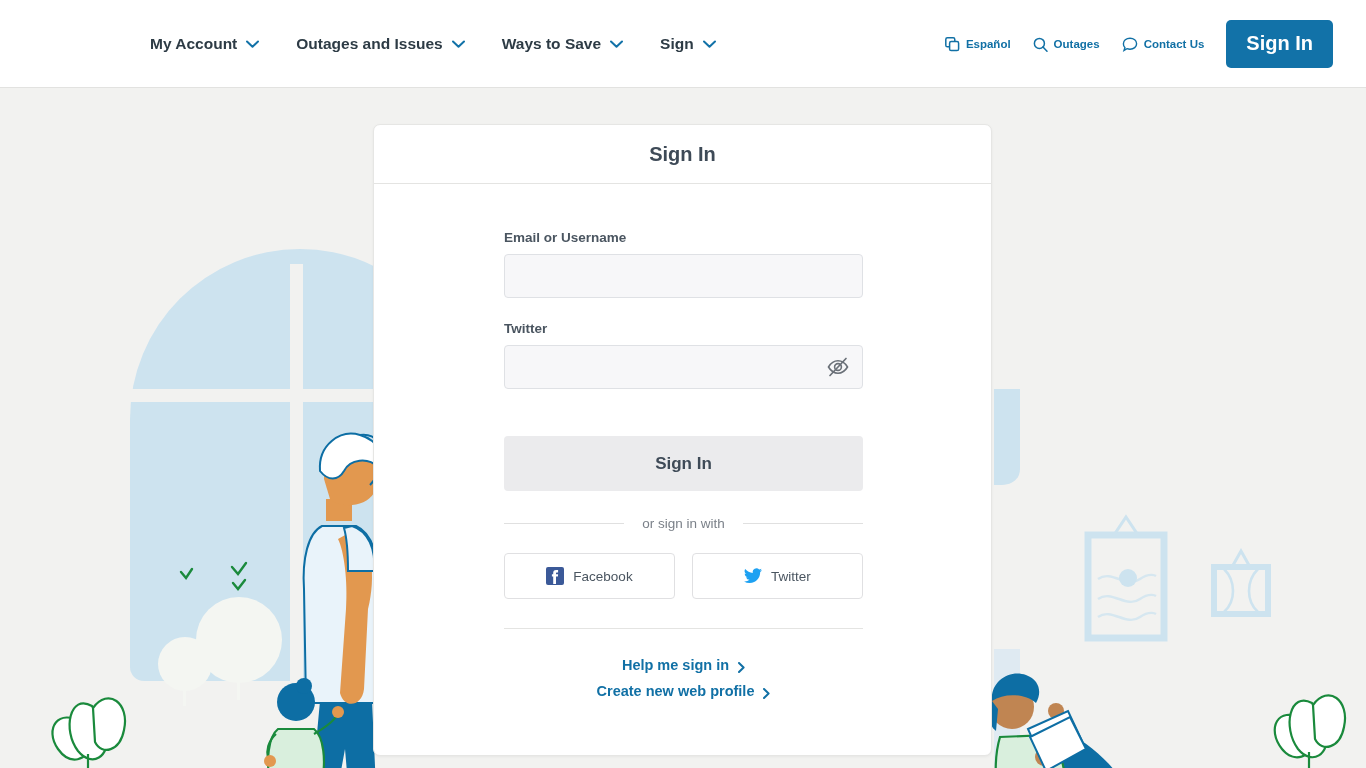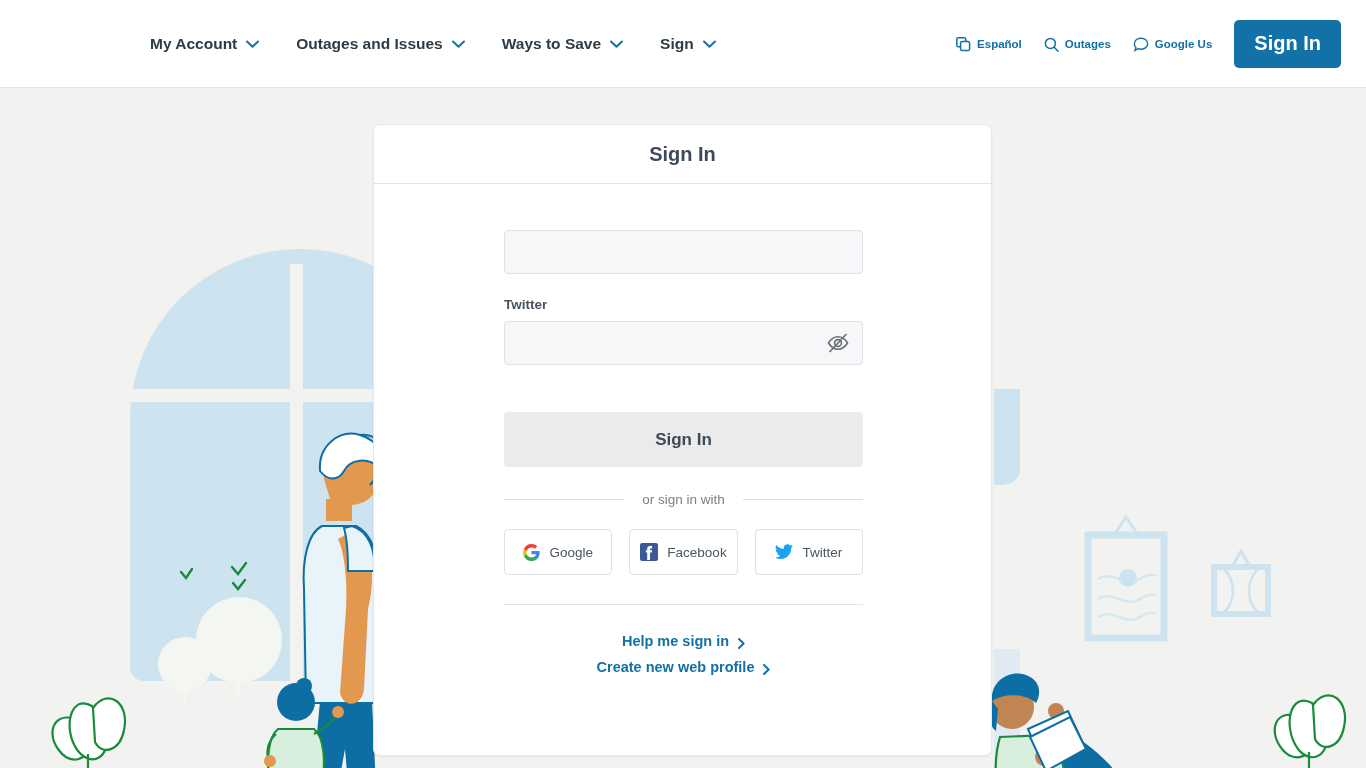--- a/index.html
+++ b/index.html
@@ -27,7 +27,7 @@
   .chev-down { width: 13px; height: 8px; flex: 0 0 auto; display: block; }
 
   .nav-right {
-    position: absolute; right: 4px; top: 0; height: 88px;
+    position: absolute; right: 12px; top: 0; height: 88px;
     display: flex; align-items: center; gap: 0;
   }
   .util {

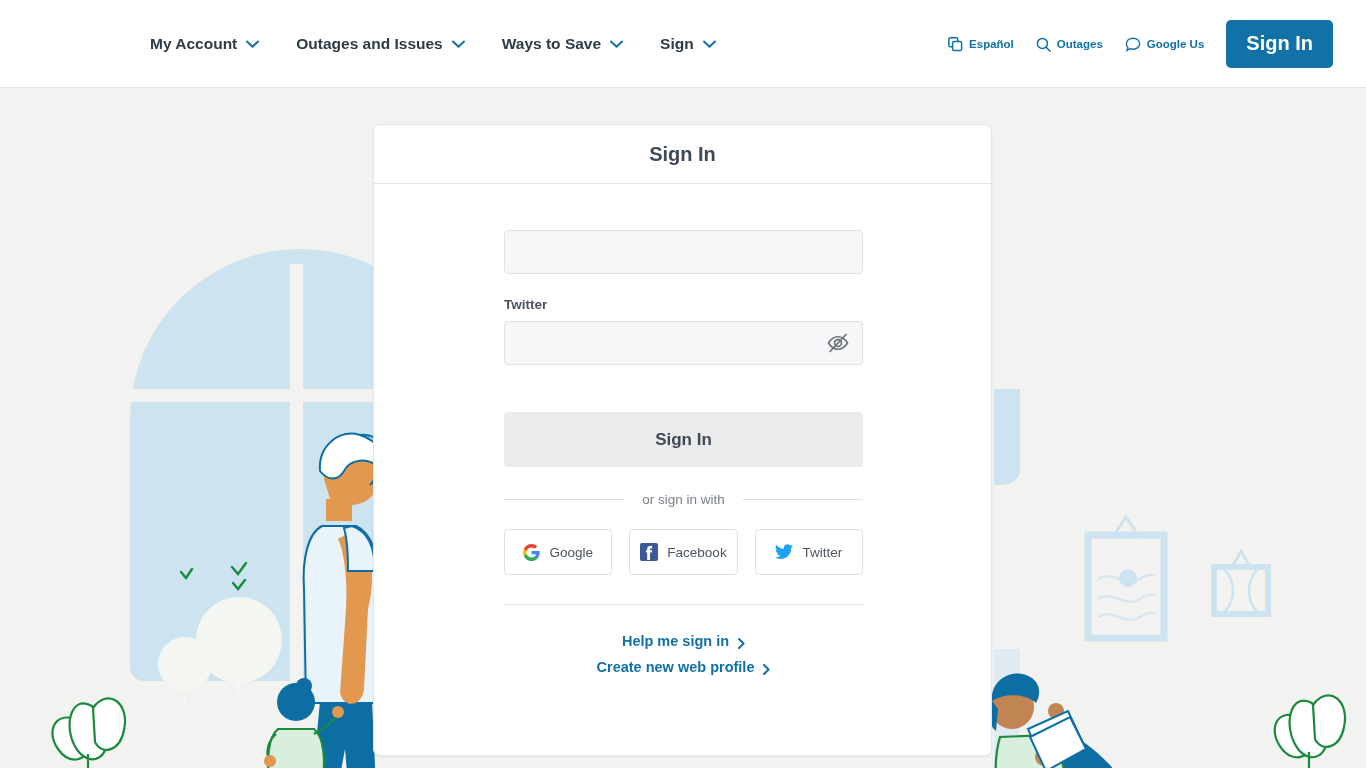--- a/index.html
+++ b/index.html
@@ -329,7 +329,7 @@
       <svg width="16" height="15" viewBox="0 0 16 15">
         <path d="M8 1.2 C11.8 1.2 14.6 3.6 14.6 6.7 C14.6 9.8 11.8 12.2 8 12.2 C6.9 12.2 5.9 12 5 11.7 L2 13.4 L2.9 10.6 C1.8 9.6 1.4 8.2 1.4 6.7 C1.4 3.6 4.2 1.2 8 1.2 Z" fill="none" stroke="#1170a5" stroke-width="1.4"></path>
       </svg>
-      <span>Google Us</span>
+      <span>Contact Us</span>
     </div>
     <button class="signin-btn">Sign In</button>
   </div>

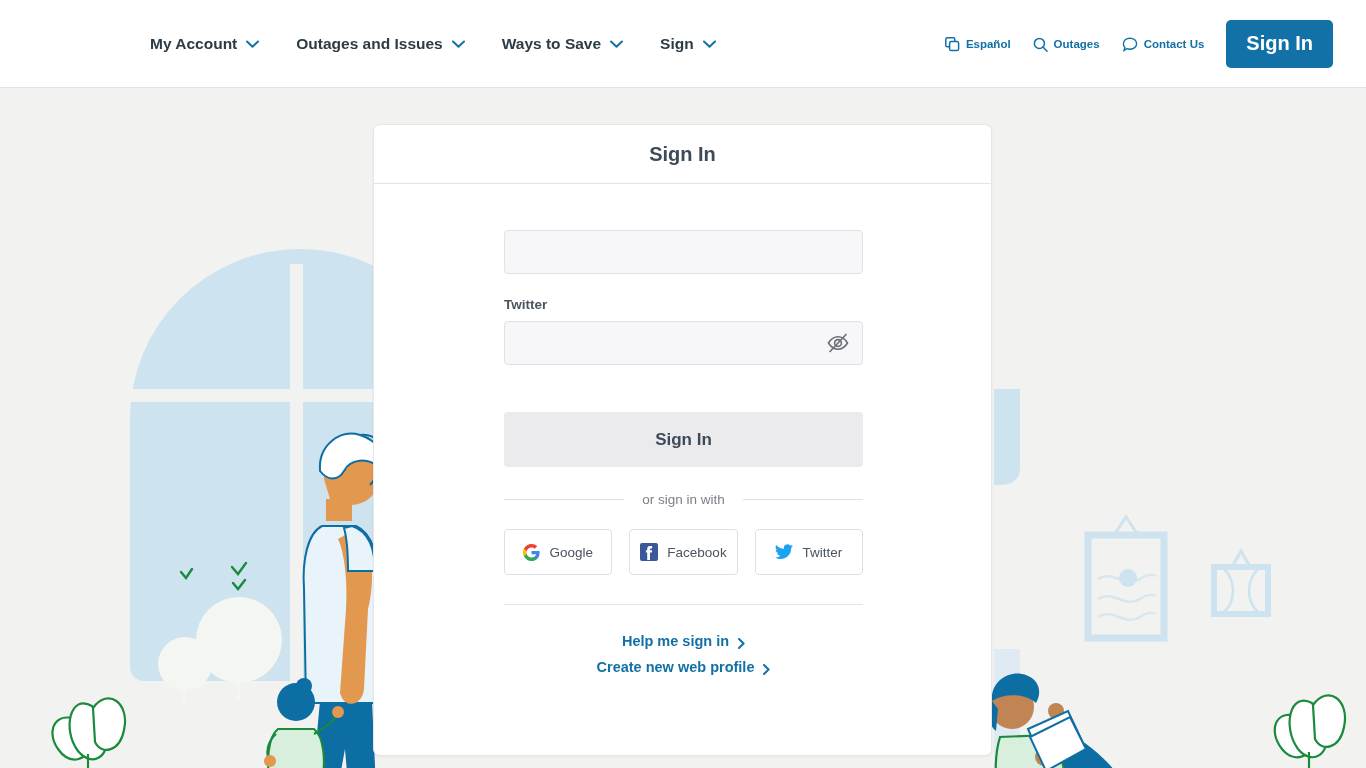--- a/index.html
+++ b/index.html
@@ -341,6 +341,7 @@
   </div>
 
   <div class="card-body">
+    <label class="field-label">Email or Username</label>
     <div class="field-box">
       <input type="text" value="" placeholder="" style="">
     </div>

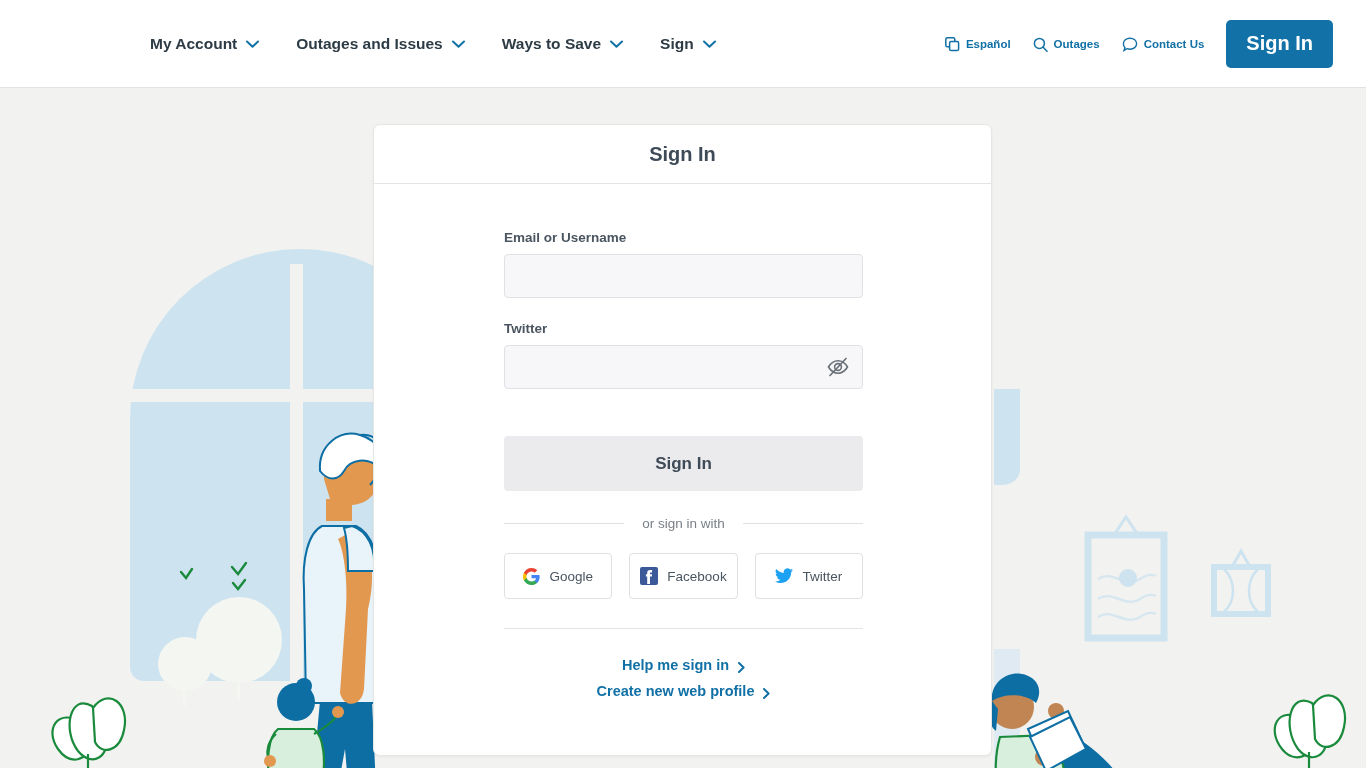--- a/index.html
+++ b/index.html
@@ -367,15 +367,6 @@
     </div>
 
     <div class="social-row">
-      <button class="social-btn">
-        <svg width="17" height="17" viewBox="0 0 18 18">
-          <path fill="#4285F4" d="M17.6 9.2c0-.64-.06-1.25-.16-1.84H9v3.48h4.84a4.14 4.14 0 0 1-1.8 2.72v2.26h2.92c1.7-1.57 2.68-3.88 2.68-6.62z"></path>
-          <path fill="#34A853" d="M9 18c2.43 0 4.47-.8 5.96-2.18l-2.92-2.26c-.81.54-1.84.86-3.04.86-2.34 0-4.32-1.58-5.03-3.7H.96v2.33A9 9 0 0 0 9 18z"></path>
-          <path fill="#FBBC05" d="M3.97 10.72a5.4 5.4 0 0 1 0-3.44V4.95H.96a9 9 0 0 0 0 8.1l3.01-2.33z"></path>
-          <path fill="#EA4335" d="M9 3.58c1.32 0 2.5.46 3.44 1.35l2.58-2.58C13.46.9 11.43 0 9 0A9 9 0 0 0 .96 4.95l3.01 2.33C4.68 5.16 6.66 3.58 9 3.58z"></path>
-        </svg>
-        <span>Google</span>
-      </button>
       <button class="social-btn">
         <svg width="18" height="18" viewBox="0 0 18 18">
           <rect x="0" y="0" width="18" height="18" rx="2" fill="#3b5998"></rect>

